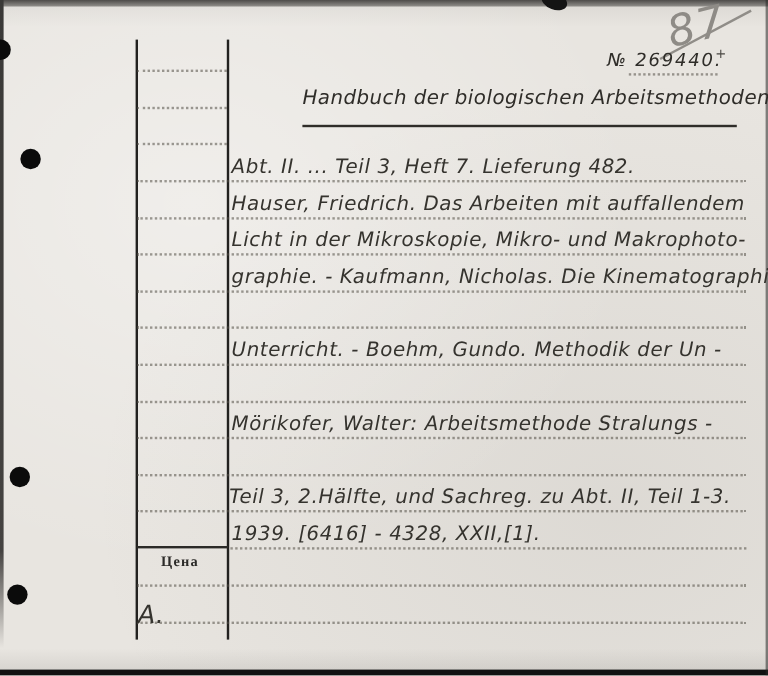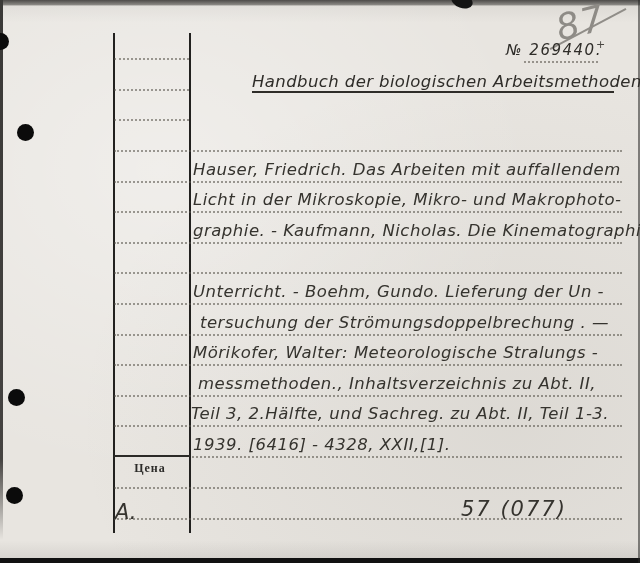--- a/index.html
+++ b/index.html
@@ -42,7 +42,7 @@
     position:absolute; left:252px; top:72px; width:362px; text-align:center;
     font-family:"DejaVu Sans", sans-serif; font-style:italic;
     font-size:16.5px; letter-spacing:0.4px; color:#2f2d29;
-    border-bottom:2px solid #2f2d29; padding-bottom:0; white-space:nowrap;
+    border-bottom:2px solid #2f2d29; padding-bottom:13px; white-space:nowrap;
   }
 
   .accession { left:506px; top:41px; font-size:15px; letter-spacing:1.5px; color:#2f2d29; }

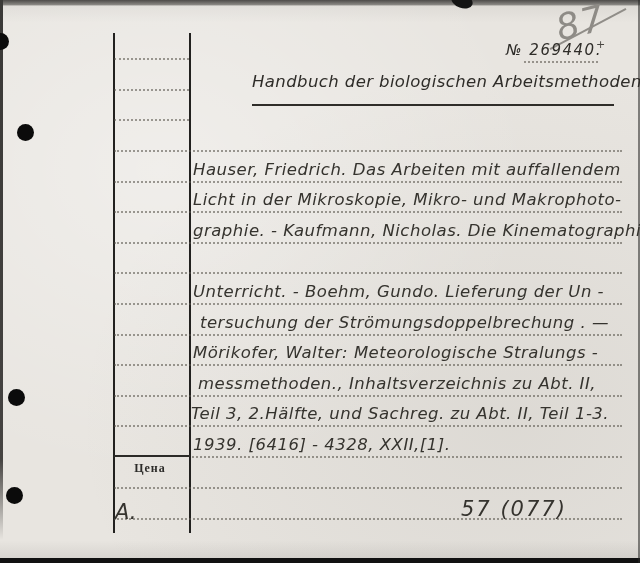--- a/index.html
+++ b/index.html
@@ -115,6 +115,7 @@
 
   <div class="title-line">Handbuch der biologischen Arbeitsmethoden</div>
 
+  <div class="hw bodyline" style="top:129px;">Abt. II. ...   Teil 3, Heft 7. Lieferung 482.</div>
   <div class="hw bodyline" style="top:160px;text-align:center;">Hauser, Friedrich. Das Arbeiten mit auffallendem</div>
   <div class="hw bodyline" style="top:190px;">Licht in der Mikroskopie, Mikro- und Makrophoto-</div>
   <div class="hw bodyline" style="top:221px;">graphie. - Kaufmann, Nicholas. Die Kinematographie</div>

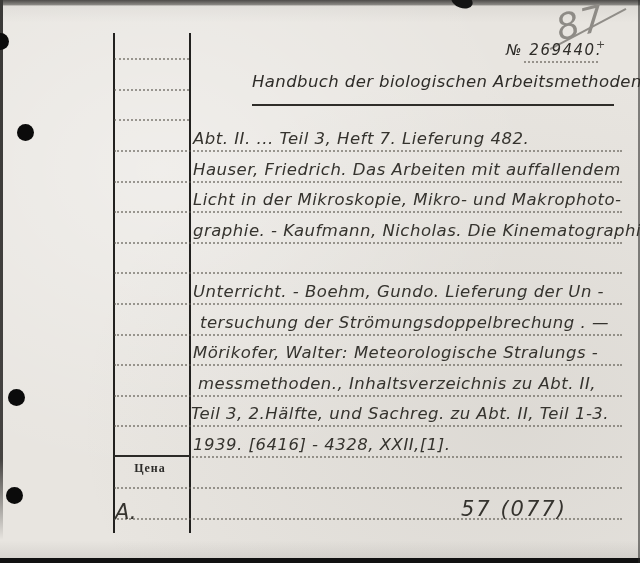--- a/index.html
+++ b/index.html
@@ -119,7 +119,7 @@
   <div class="hw bodyline" style="top:160px;text-align:center;">Hauser, Friedrich. Das Arbeiten mit auffallendem</div>
   <div class="hw bodyline" style="top:190px;">Licht in der Mikroskopie, Mikro- und Makrophoto-</div>
   <div class="hw bodyline" style="top:221px;">graphie. - Kaufmann, Nicholas. Die Kinematographie</div>
-  <div class="hw bodyline" style="top:282px;">Unterricht. - Boehm, Gundo. Lieferung der Un -</div>
+  <div class="hw bodyline" style="top:282px;">Unterricht. - Boehm, Gundo. Methodik der Un -</div>
   <div class="hw bodyline" style="top:313px; left:200px;">tersuchung der Strömungsdoppelbrechung . —</div>
   <div class="hw bodyline" style="top:343px;">Mörikofer, Walter: Meteorologische Stralungs -</div>
   <div class="hw bodyline" style="top:374px; left:198px;">messmethoden.,   Inhaltsverzeichnis zu Abt. II,</div>

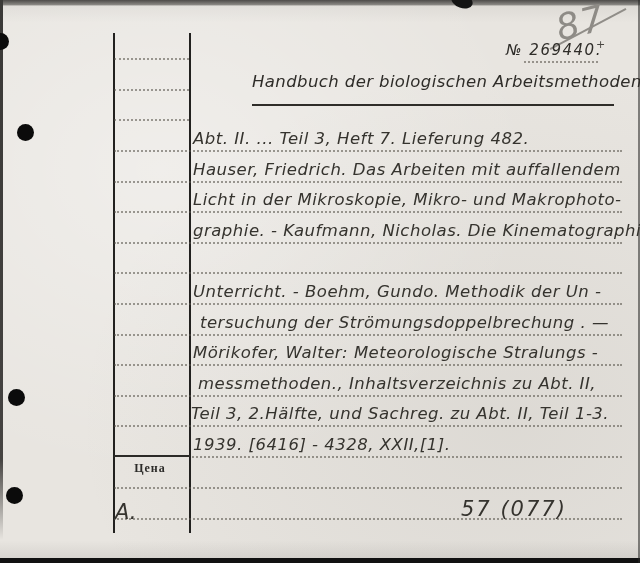--- a/index.html
+++ b/index.html
@@ -120,7 +120,6 @@
   <div class="hw bodyline" style="top:190px;">Licht in der Mikroskopie, Mikro- und Makrophoto-</div>
   <div class="hw bodyline" style="top:221px;">graphie. - Kaufmann, Nicholas. Die Kinematographie</div>
   <div class="hw bodyline" style="top:282px;">Unterricht. - Boehm, Gundo. Methodik der Un -</div>
-  <div class="hw bodyline" style="top:313px; left:200px;">tersuchung der Strömungsdoppelbrechung . —</div>
   <div class="hw bodyline" style="top:343px;">Mörikofer, Walter: Meteorologische Stralungs -</div>
   <div class="hw bodyline" style="top:374px; left:198px;">messmethoden.,   Inhaltsverzeichnis zu Abt. II,</div>
   <div class="hw bodyline" style="top:404px; left:191px;">Teil 3, 2.Hälfte, und Sachreg. zu Abt. II, Teil 1-3.</div>

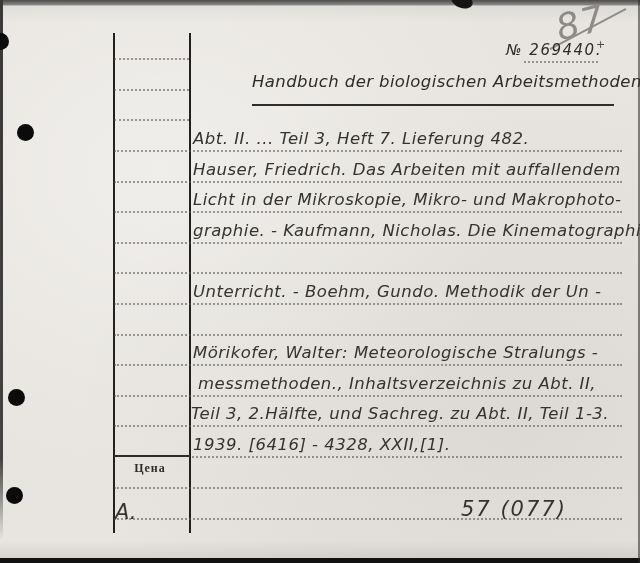--- a/index.html
+++ b/index.html
@@ -120,7 +120,7 @@
   <div class="hw bodyline" style="top:190px;">Licht in der Mikroskopie, Mikro- und Makrophoto-</div>
   <div class="hw bodyline" style="top:221px;">graphie. - Kaufmann, Nicholas. Die Kinematographie</div>
   <div class="hw bodyline" style="top:282px;">Unterricht. - Boehm, Gundo. Methodik der Un -</div>
-  <div class="hw bodyline" style="top:343px;">Mörikofer, Walter: Meteorologische Stralungs -</div>
+  <div class="hw bodyline" style="top:343px;">Mörikofer, Walter: Arbeitsmethode Stralungs -</div>
   <div class="hw bodyline" style="top:374px; left:198px;">messmethoden.,   Inhaltsverzeichnis zu Abt. II,</div>
   <div class="hw bodyline" style="top:404px; left:191px;">Teil 3, 2.Hälfte, und Sachreg. zu Abt. II, Teil 1-3.</div>
   <div class="hw bodyline" style="top:435px;">1939. [6416] - 4328, XXII,[1].</div>

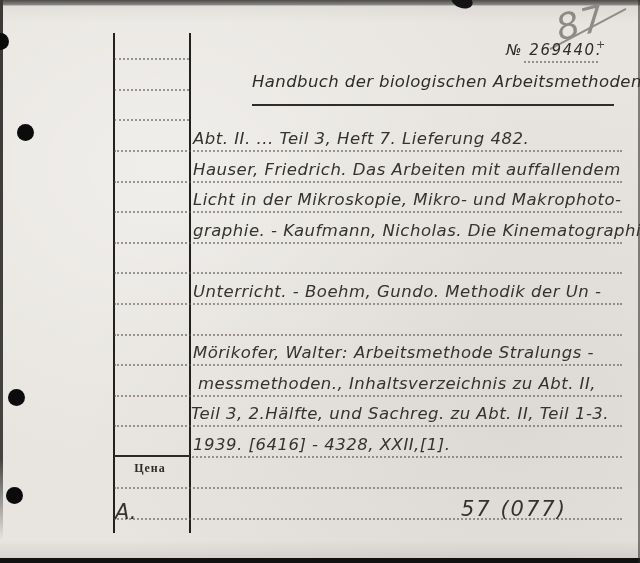--- a/index.html
+++ b/index.html
@@ -121,7 +121,6 @@
   <div class="hw bodyline" style="top:221px;">graphie. - Kaufmann, Nicholas. Die Kinematographie</div>
   <div class="hw bodyline" style="top:282px;">Unterricht. - Boehm, Gundo. Methodik der Un -</div>
   <div class="hw bodyline" style="top:343px;">Mörikofer, Walter: Arbeitsmethode Stralungs -</div>
-  <div class="hw bodyline" style="top:374px; left:198px;">messmethoden.,   Inhaltsverzeichnis zu Abt. II,</div>
   <div class="hw bodyline" style="top:404px; left:191px;">Teil 3, 2.Hälfte, und Sachreg. zu Abt. II, Teil 1-3.</div>
   <div class="hw bodyline" style="top:435px;">1939. [6416] - 4328, XXII,[1].</div>
 

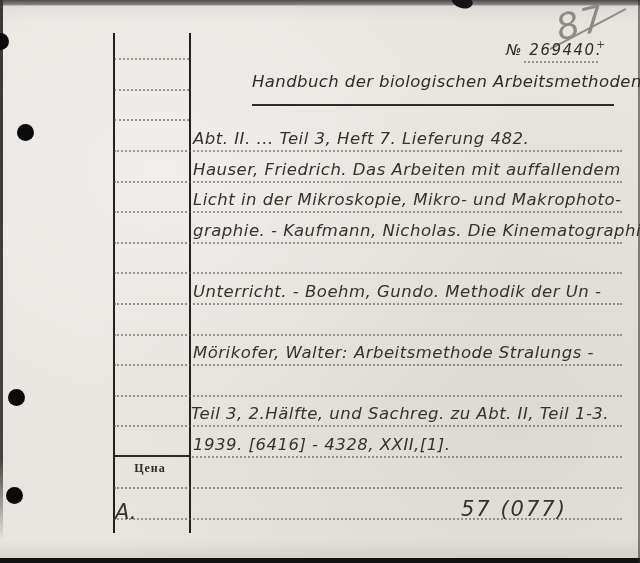--- a/index.html
+++ b/index.html
@@ -127,7 +127,6 @@
   <div class="price-label">Цена</div>
 
   <div class="hw letter-note">A.</div>
-  <div class="hw classification">57 (077)</div>
 
 </div>
 

